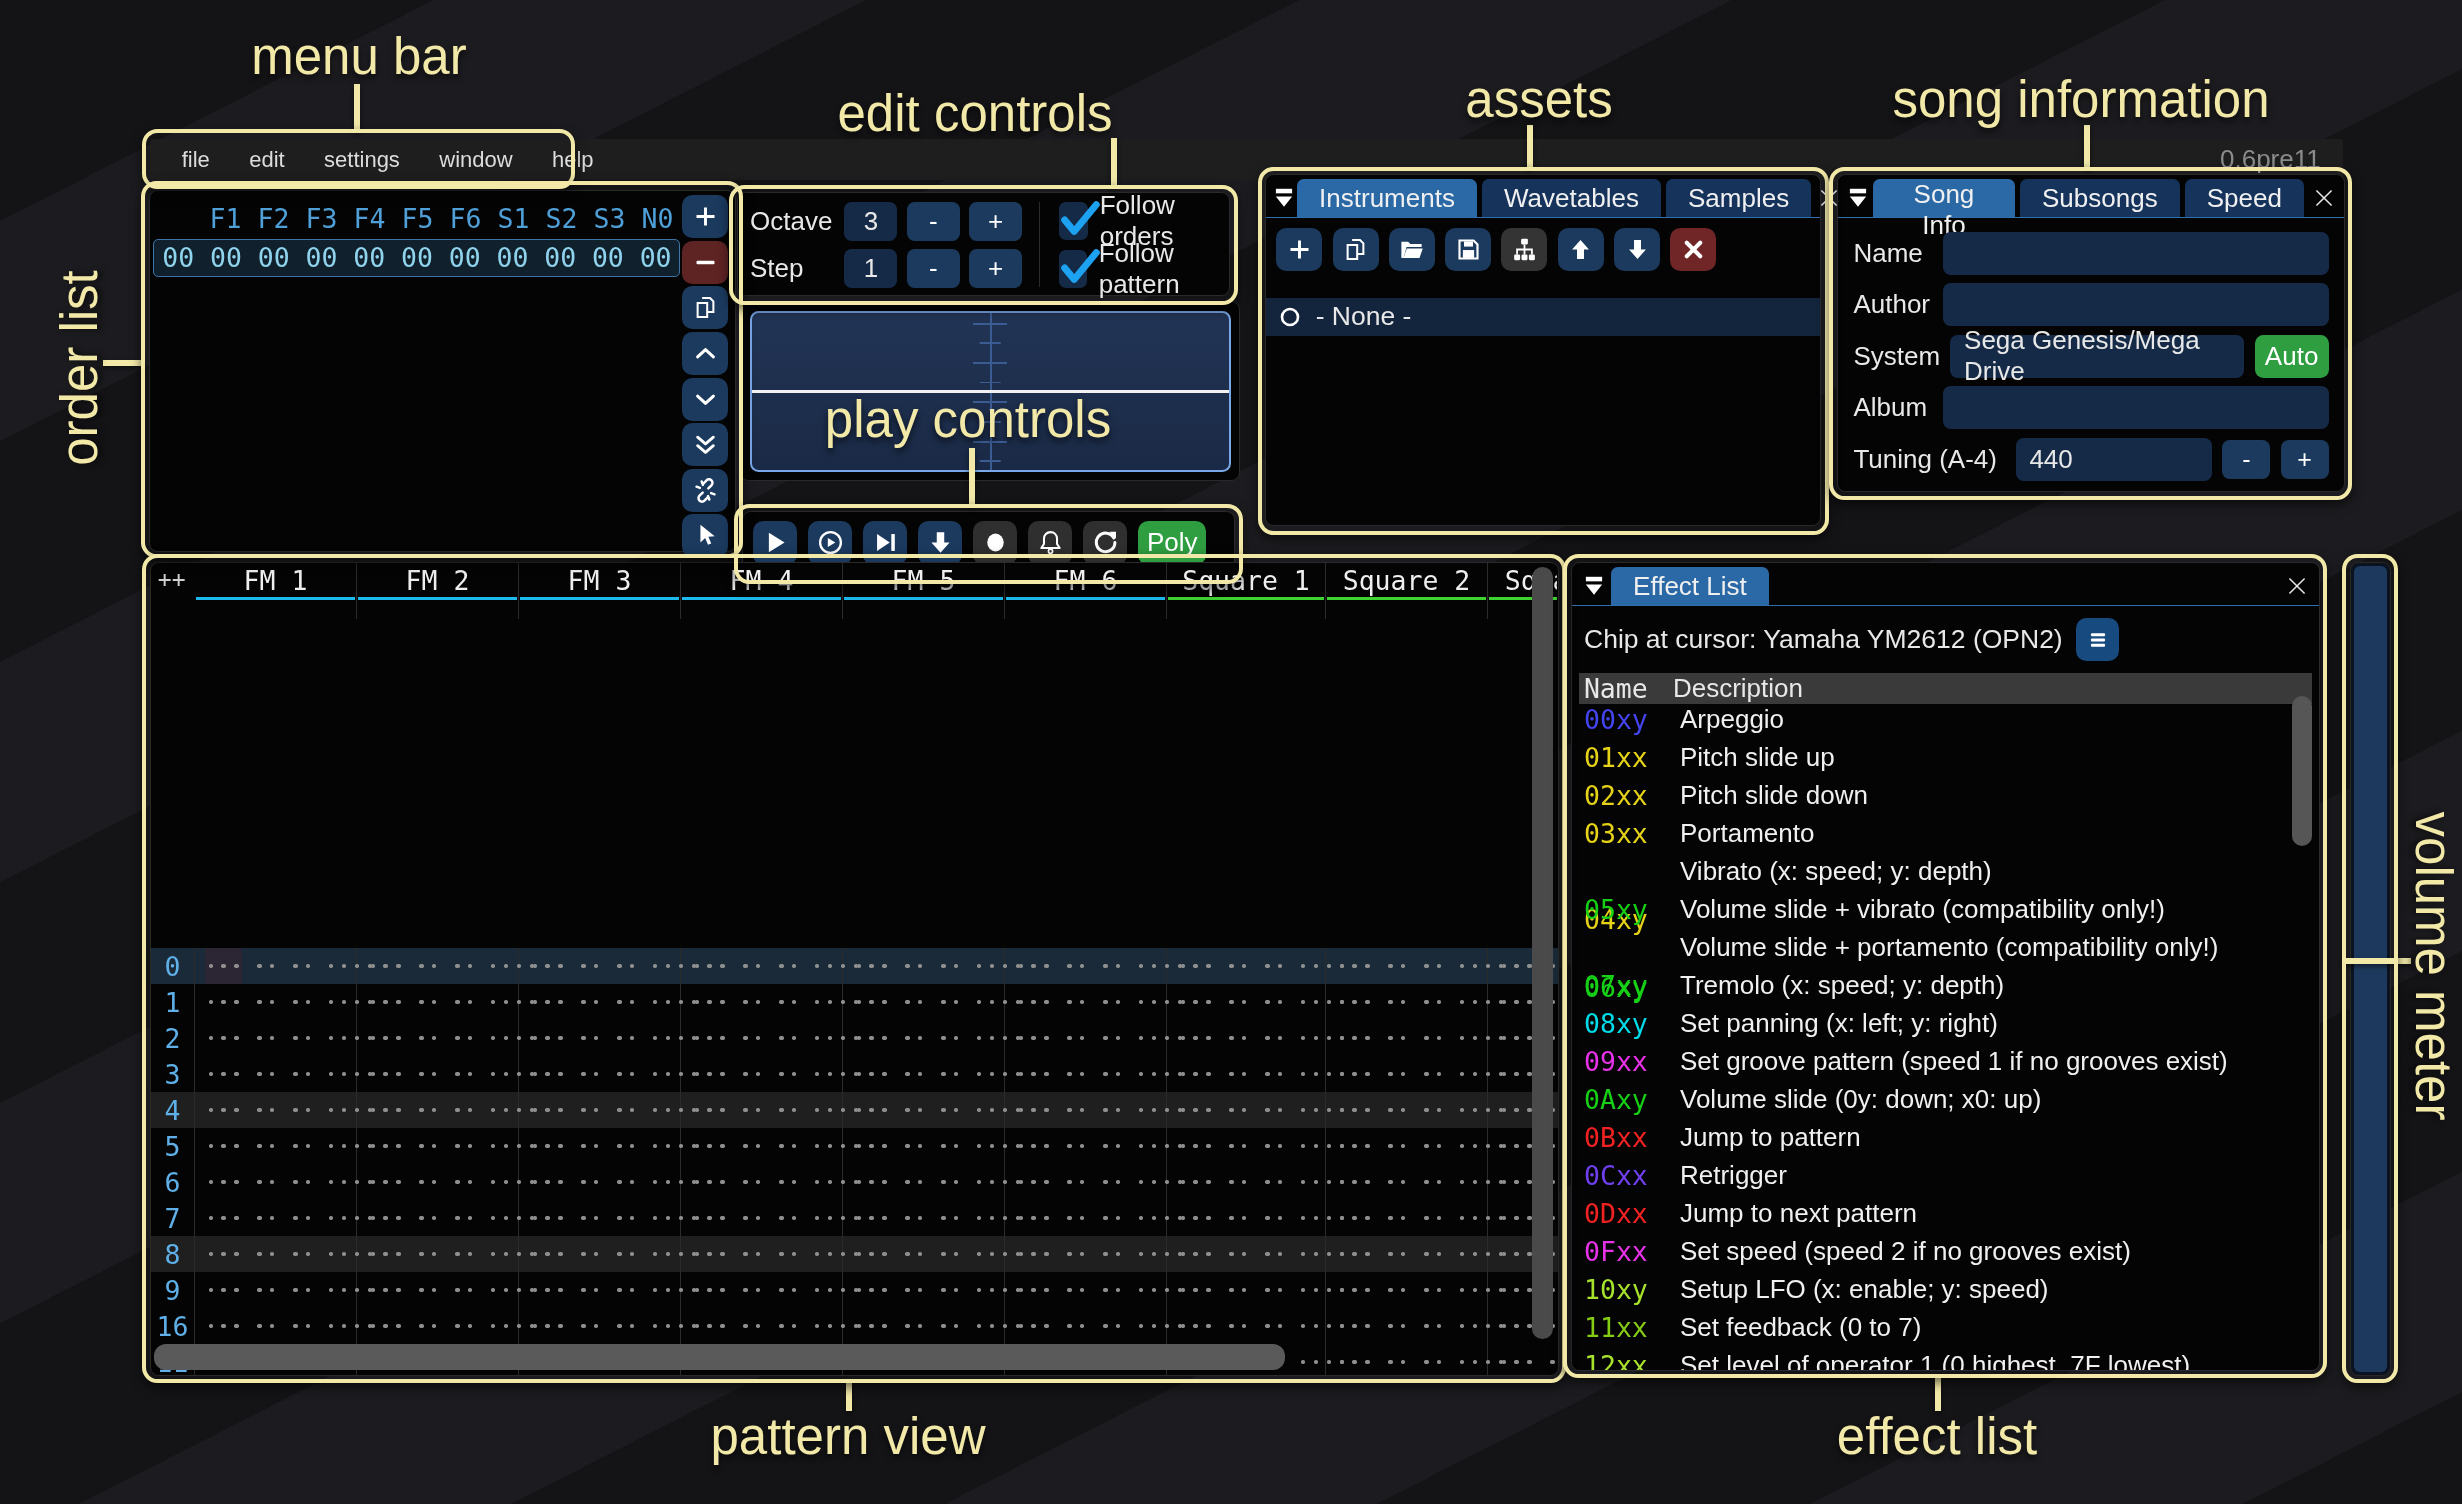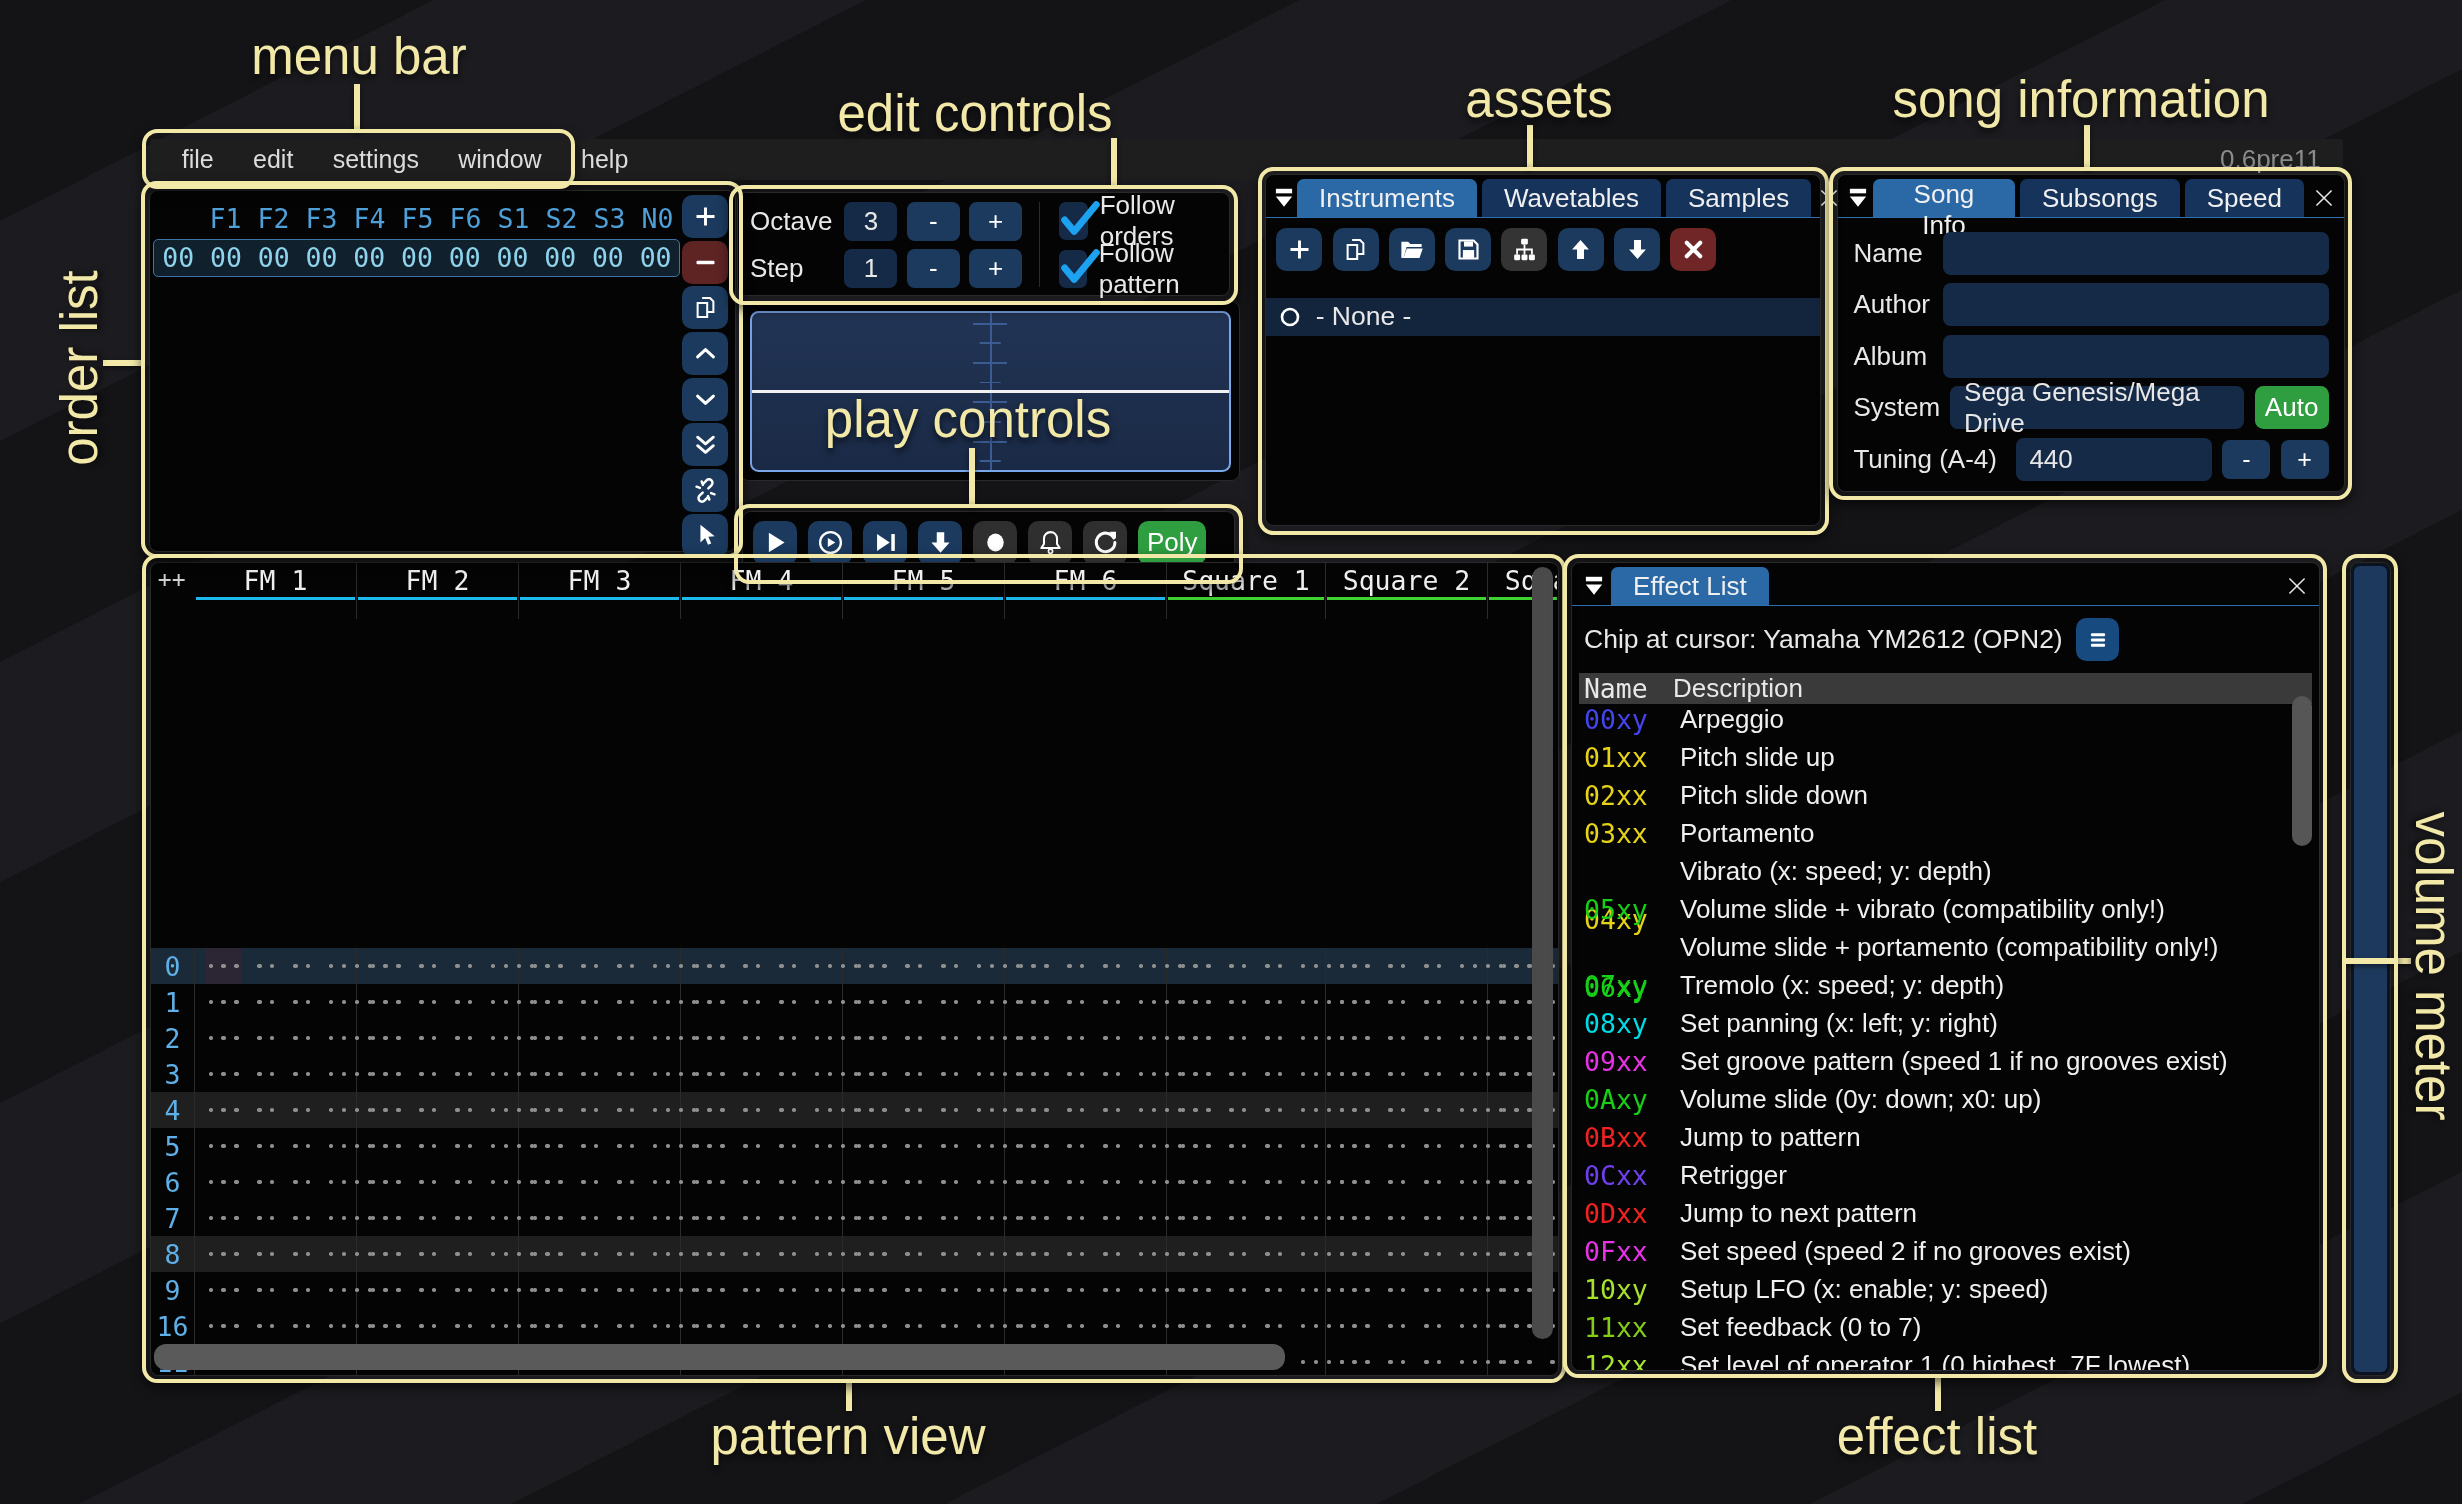--- a/index.html
+++ b/index.html
@@ -31,7 +31,7 @@
   
   #win-menu{left:150px;top:139px;width:2193px;height:41px;background:#1e1e1e;border:none;border-radius:3.4px;
     display:flex;align-items:center;padding:0 12px;}
-  .menu-item{font-size:25px;color:#dcdcdc;padding:0 19.7px;cursor:default;}
+  .menu-item{font-size:22px;color:#dcdcdc;padding:0 19.7px;cursor:default;}
   #menu-version{margin-left:auto;color:#8c8c8c;font-size:26px;padding-right:10.3px;}
 
   

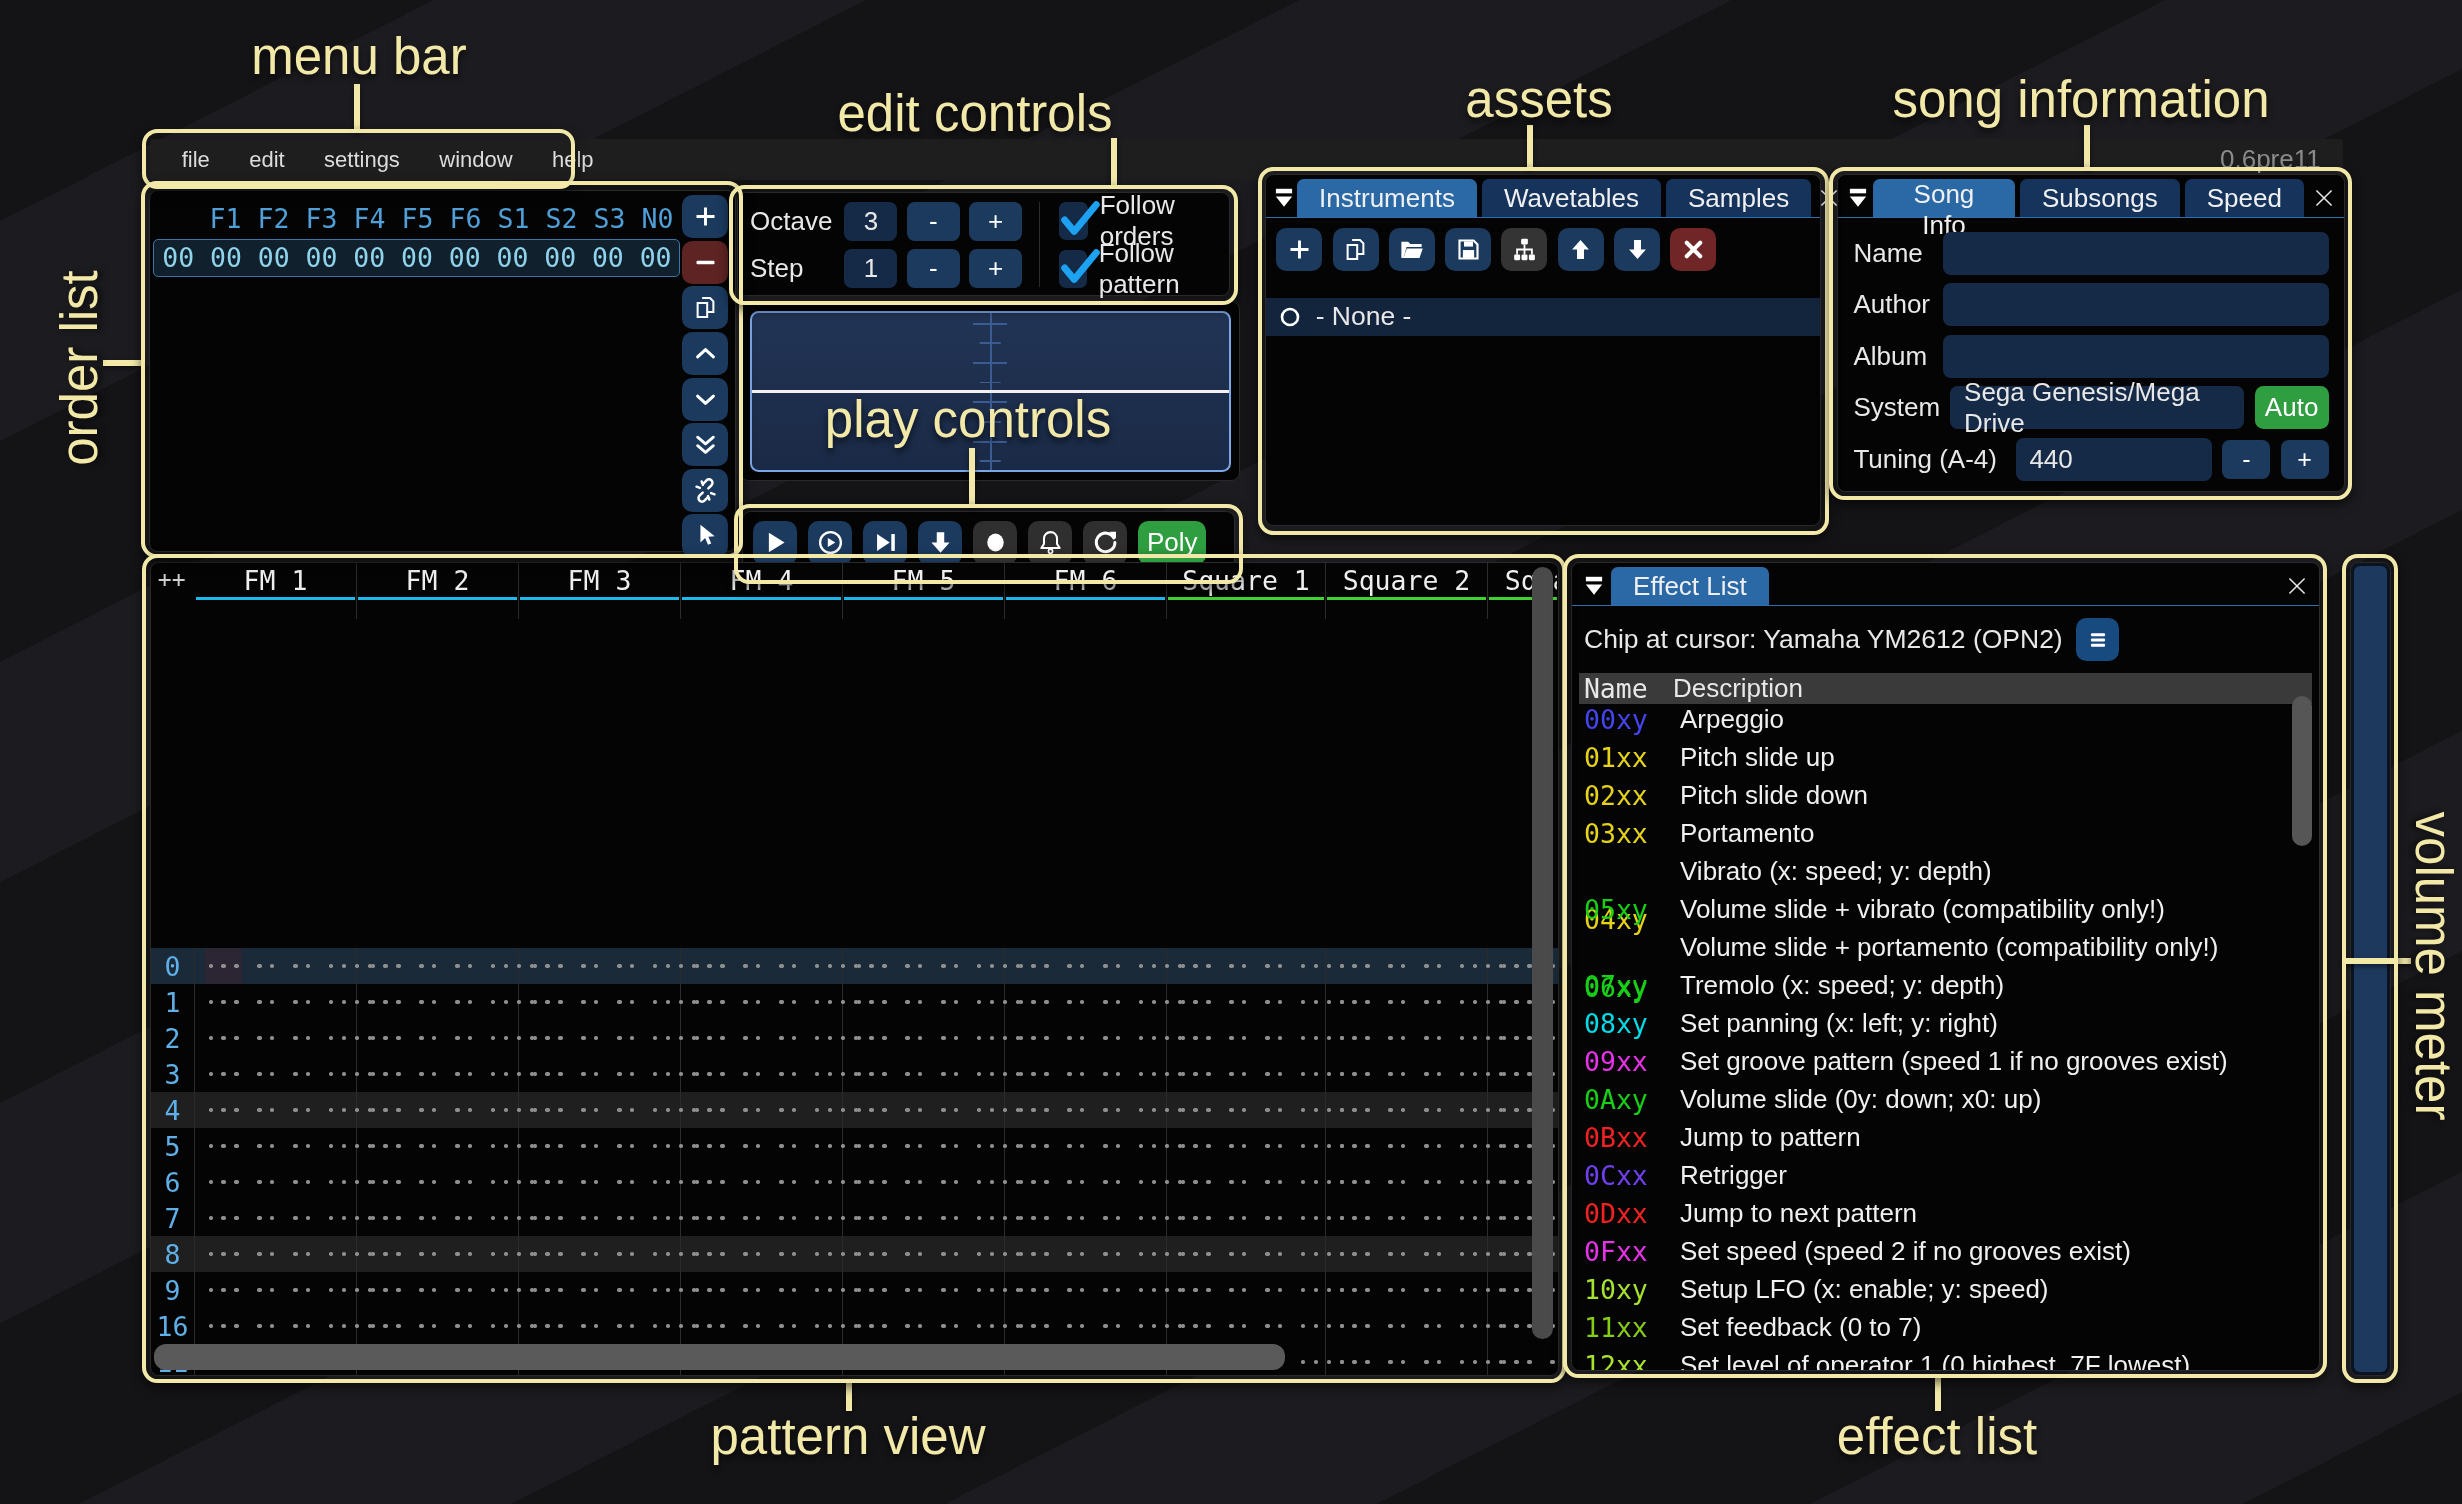--- a/index.html
+++ b/index.html
@@ -453,13 +453,13 @@
       <div class="sf-input"></div>
     </div>
     <div class="sf-row">
-      <div class="sf-label">Album</div>
-      <div class="sf-input"></div>
-    </div>
-    <div class="sf-row">
       <div class="sf-label">System</div>
       <div class="sf-input">Sega Genesis/Mega Drive</div>
       <button id="auto-btn">Auto</button>
+    </div>
+    <div class="sf-row">
+      <div class="sf-label">Album</div>
+      <div class="sf-input"></div>
     </div>
     <div class="sf-row">
       <div class="sf-label wide">Tuning (A-4)</div>

